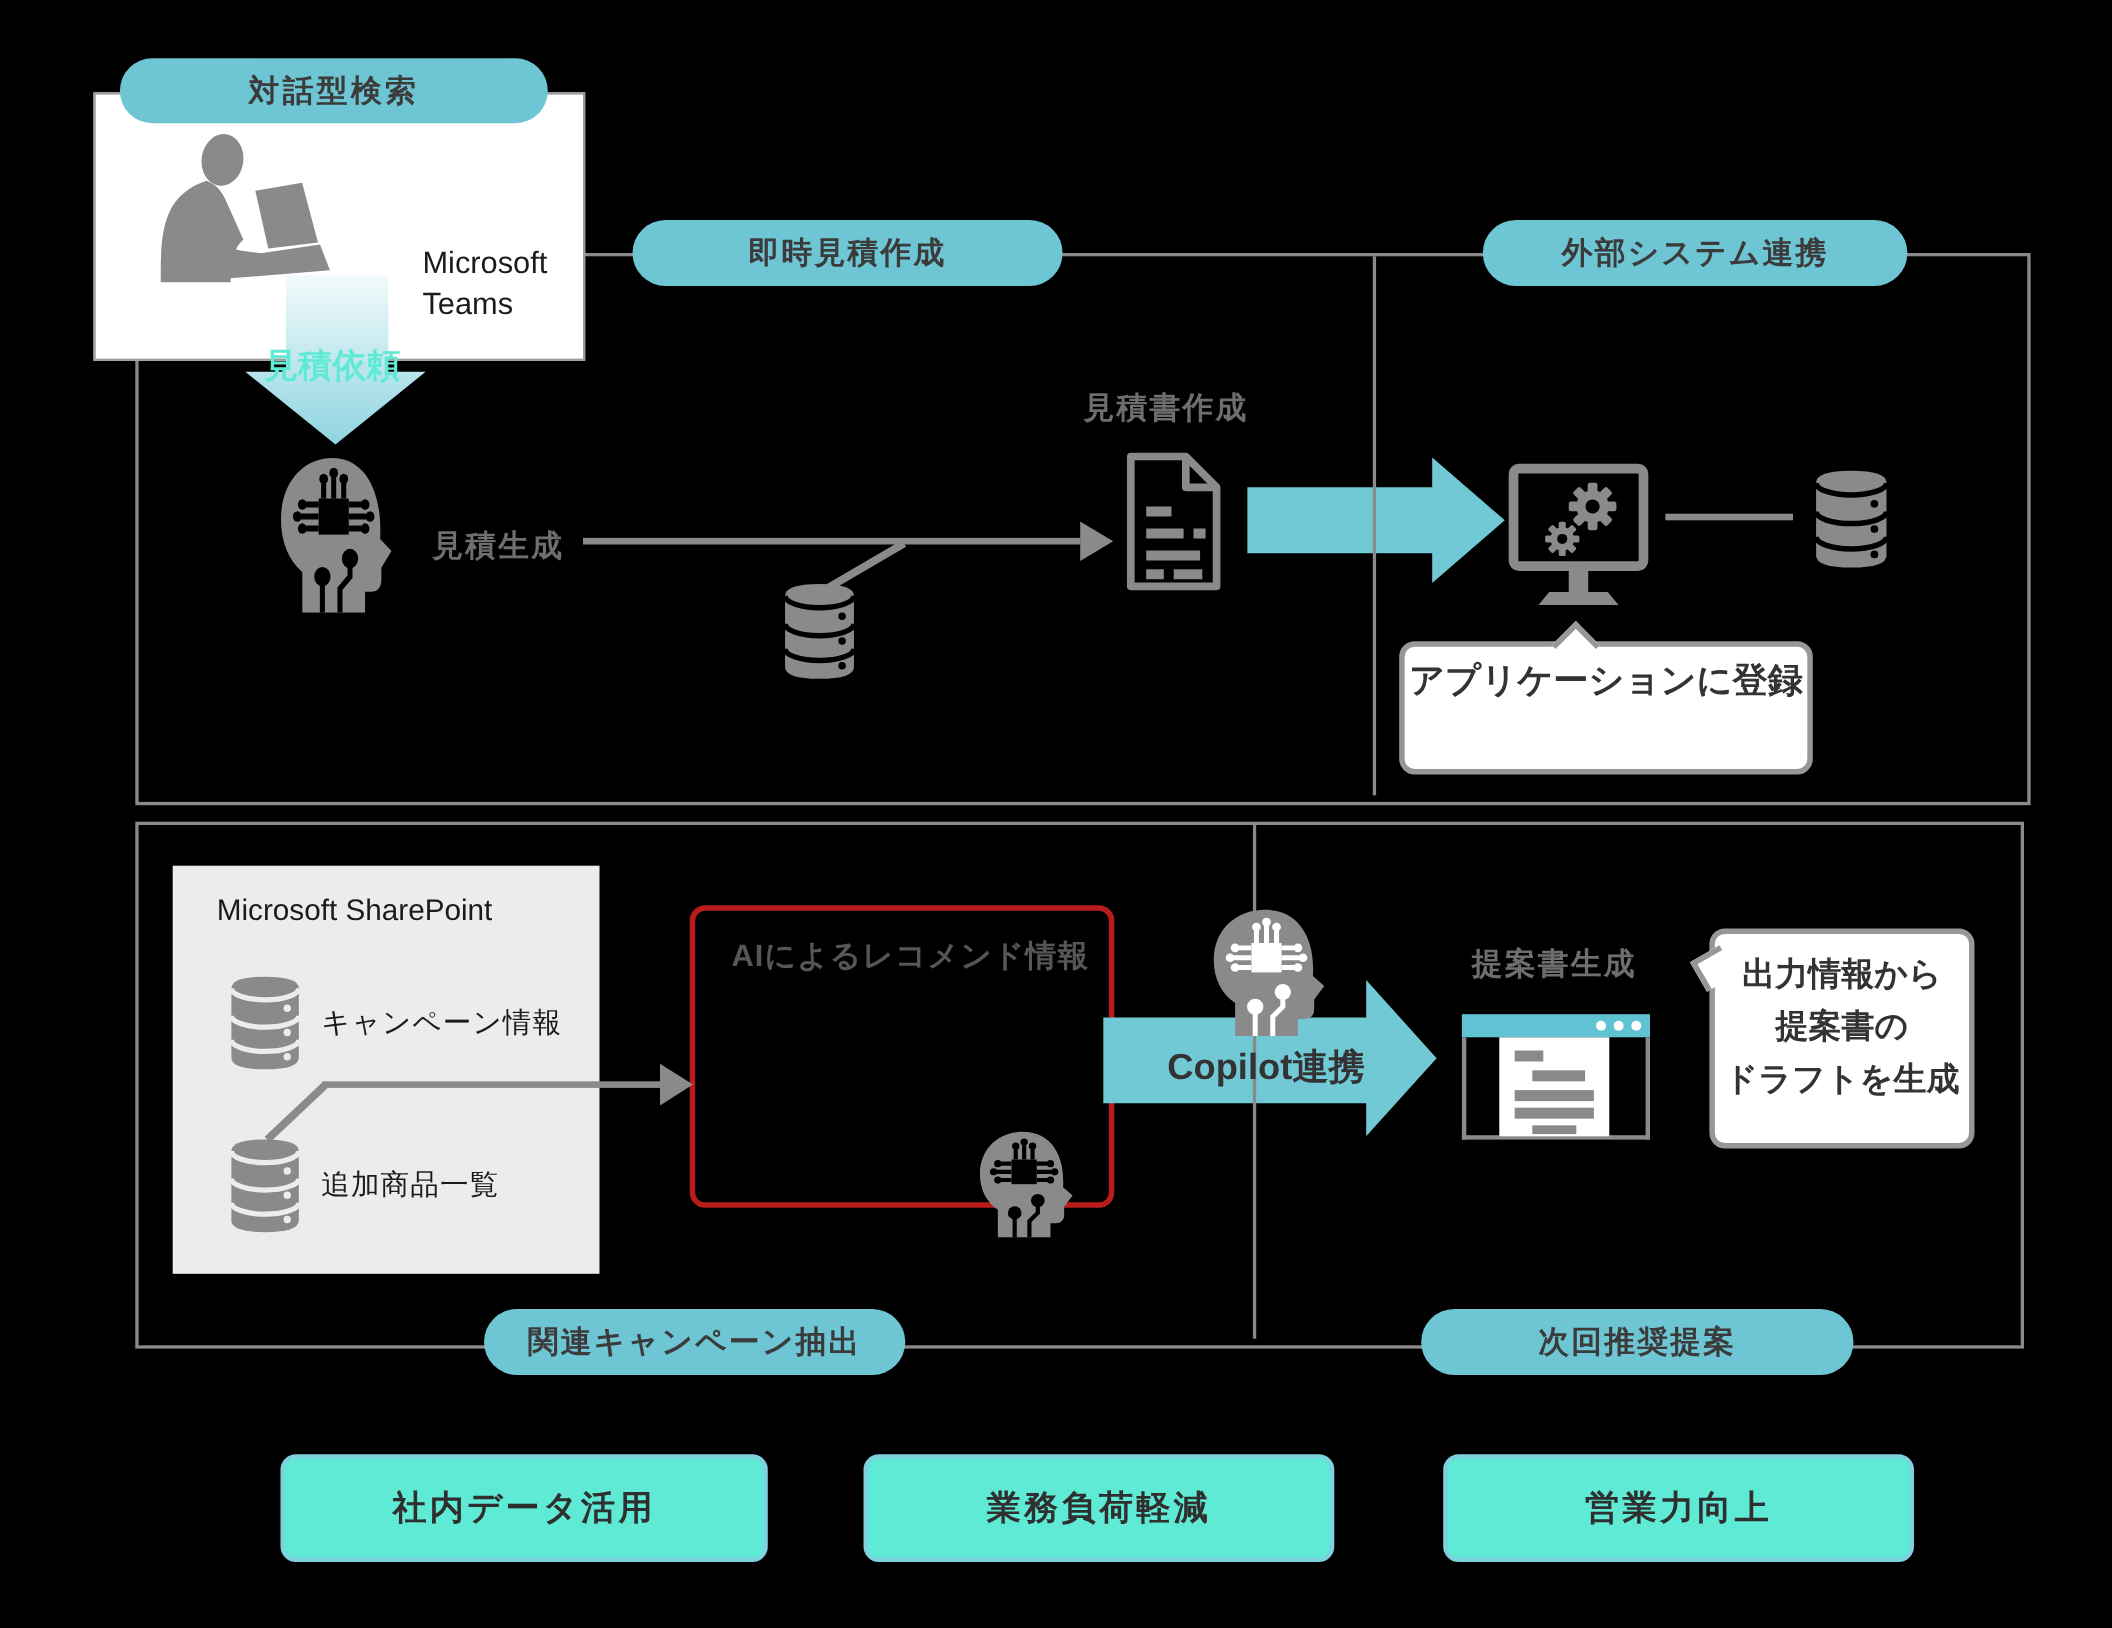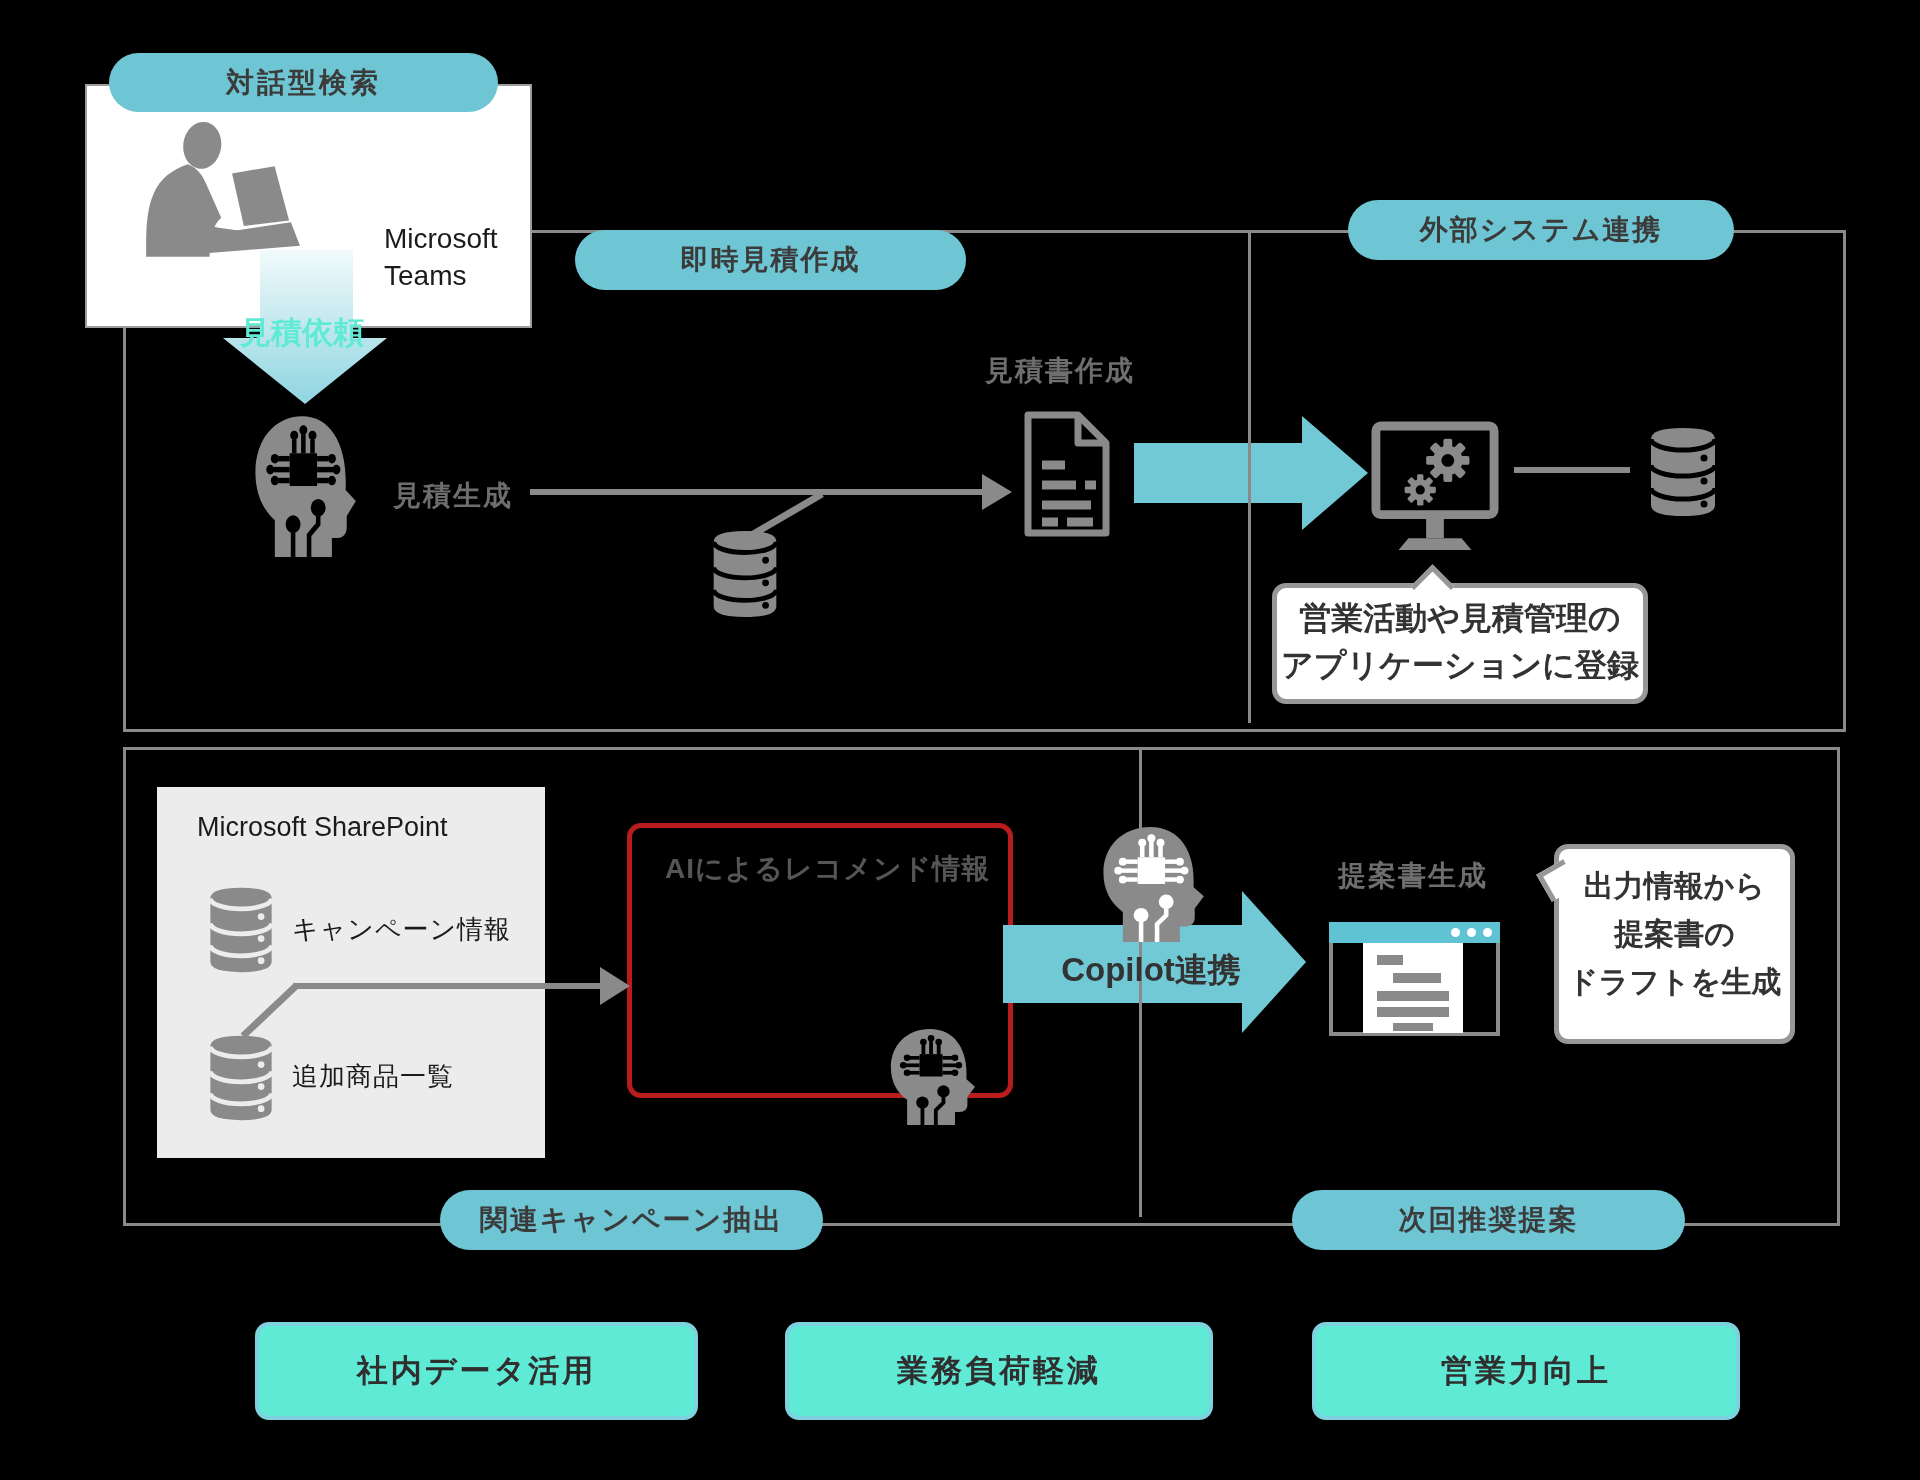--- a/index.html
+++ b/index.html
@@ -119,7 +119,7 @@
   <div class="badge">対話型検索</div>
   <div class="request-label">見積依頼</div>
 
-  <div class="pill" style="left:575px;top:200px;width:391px;margin-top:30px;">即時見積作成</div>
+  <div class="pill" style="left:575px;top:200px;width:391px;">即時見積作成</div>
   <div class="pill" style="left:1348px;top:200px;width:386px;">外部システム連携</div>
   <div class="pill" style="left:440px;top:1190px;width:383px;">関連キャンペーン抽出</div>
   <div class="pill" style="left:1292px;top:1190px;width:393px;">次回推奨提案</div>

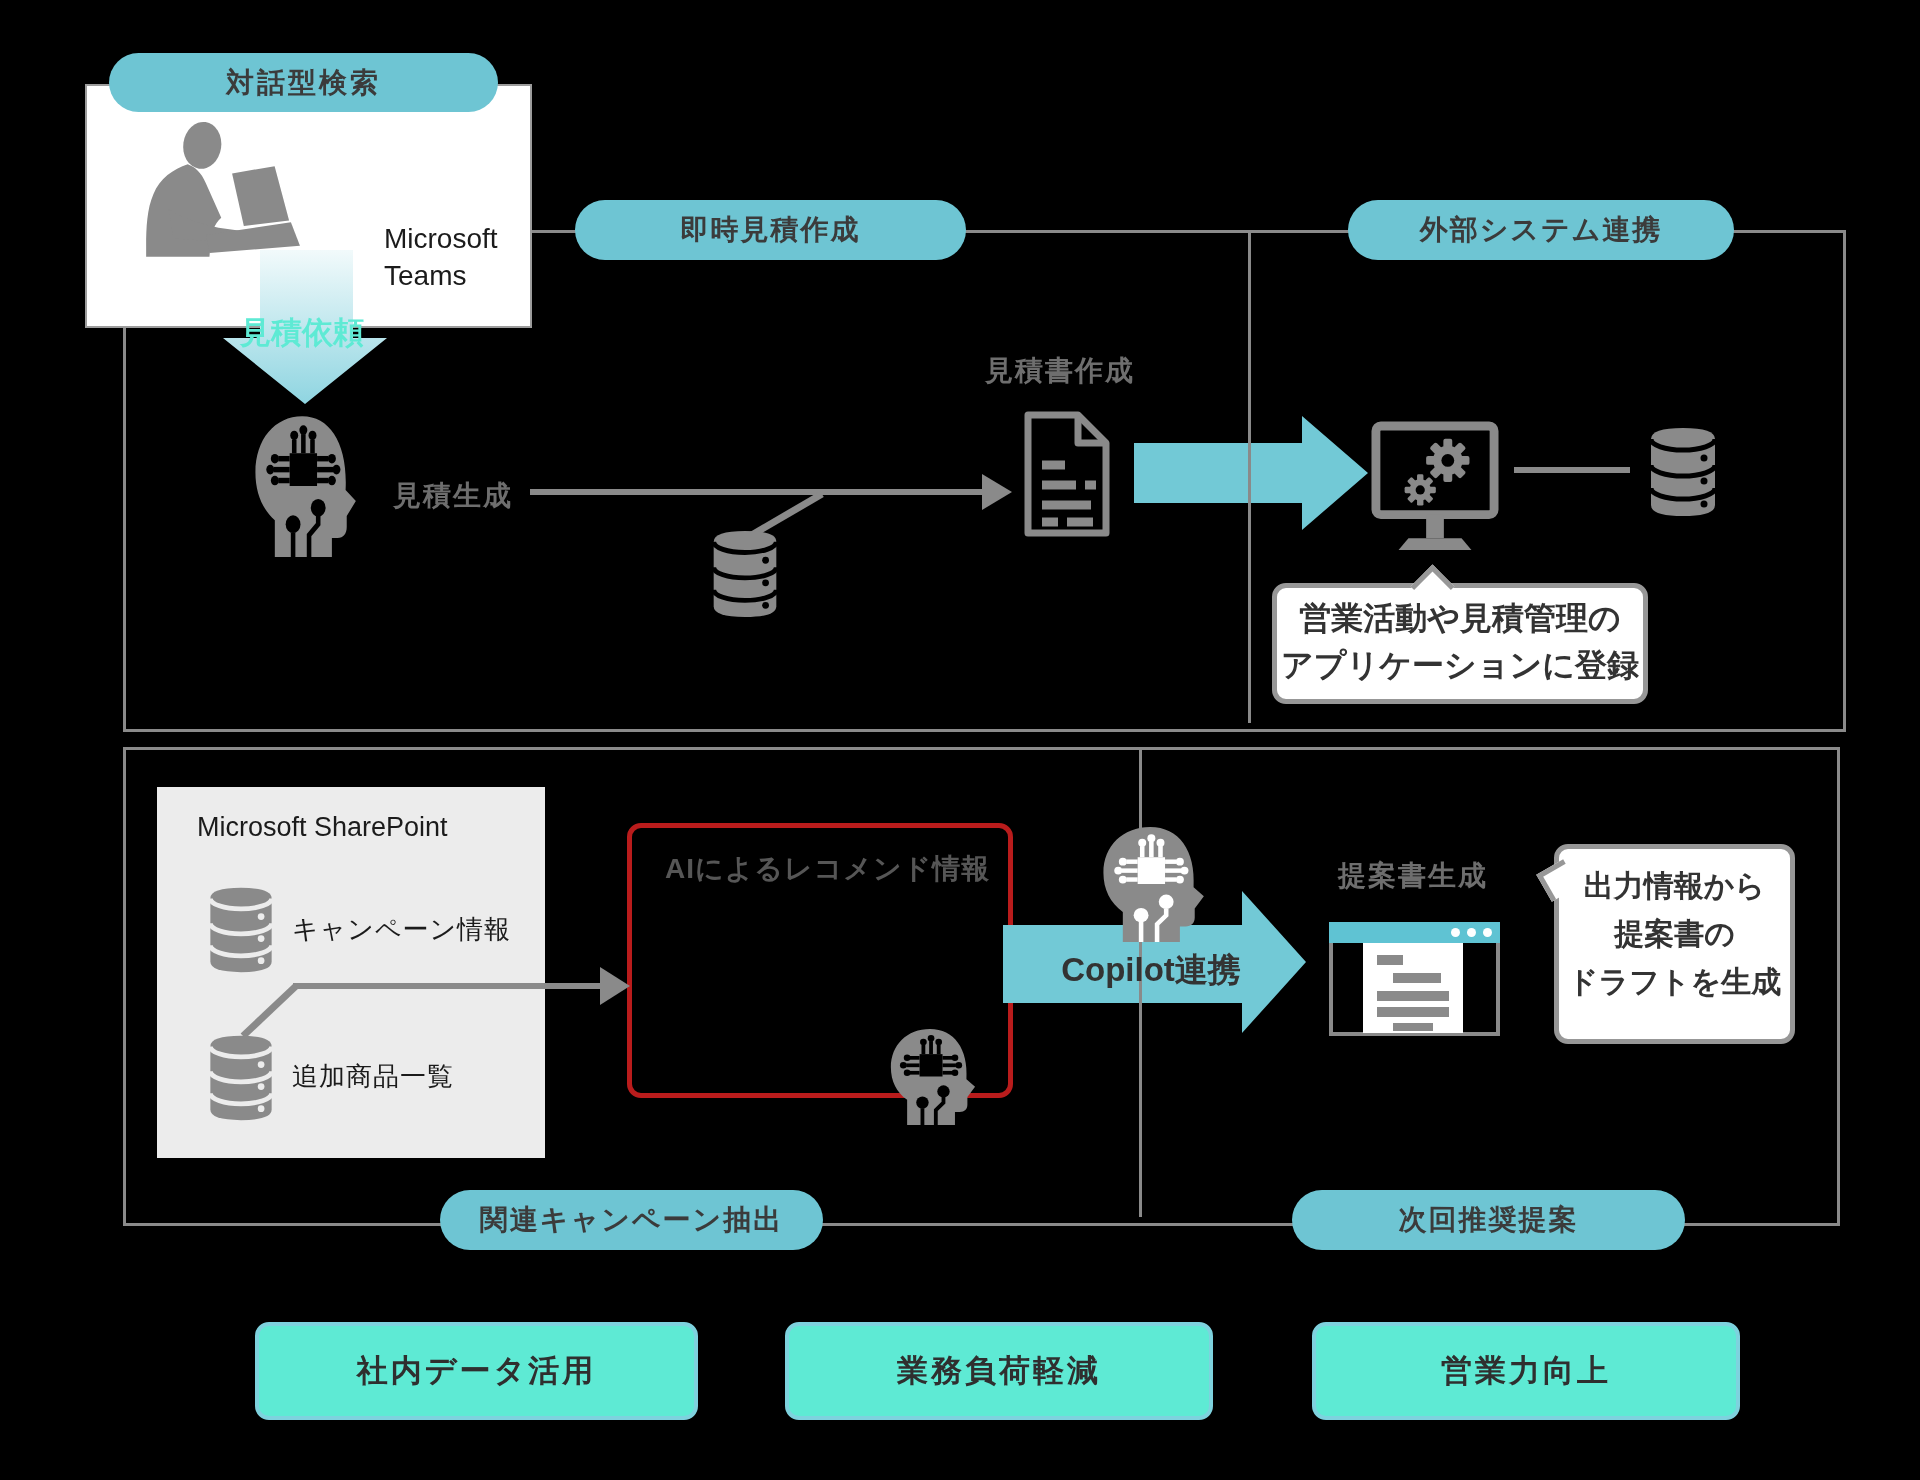--- a/index.html
+++ b/index.html
@@ -236,7 +236,6 @@
 
   <div class="callout" style="left:1272px;top:583px;width:366px;height:104px;font-size:32px;line-height:47px;padding-top:7px;">
     <span class="ptr-up"></span>
-    <div>営業活動や見積管理の</div>
     <div>アプリケーションに登録</div>
   </div>
 

